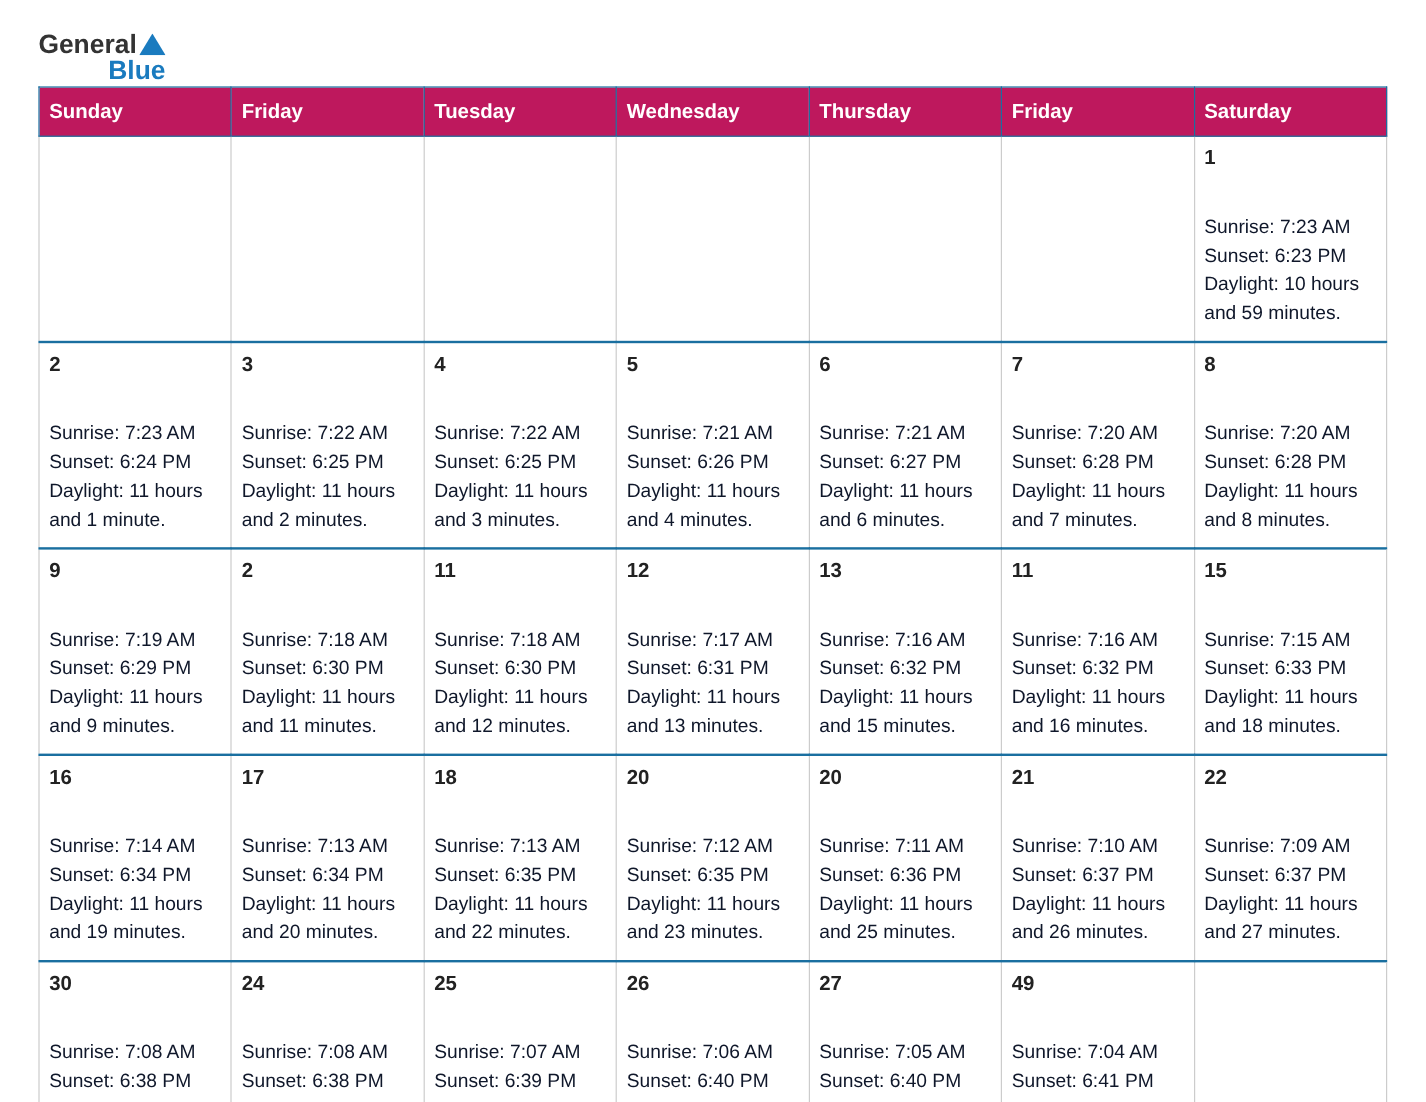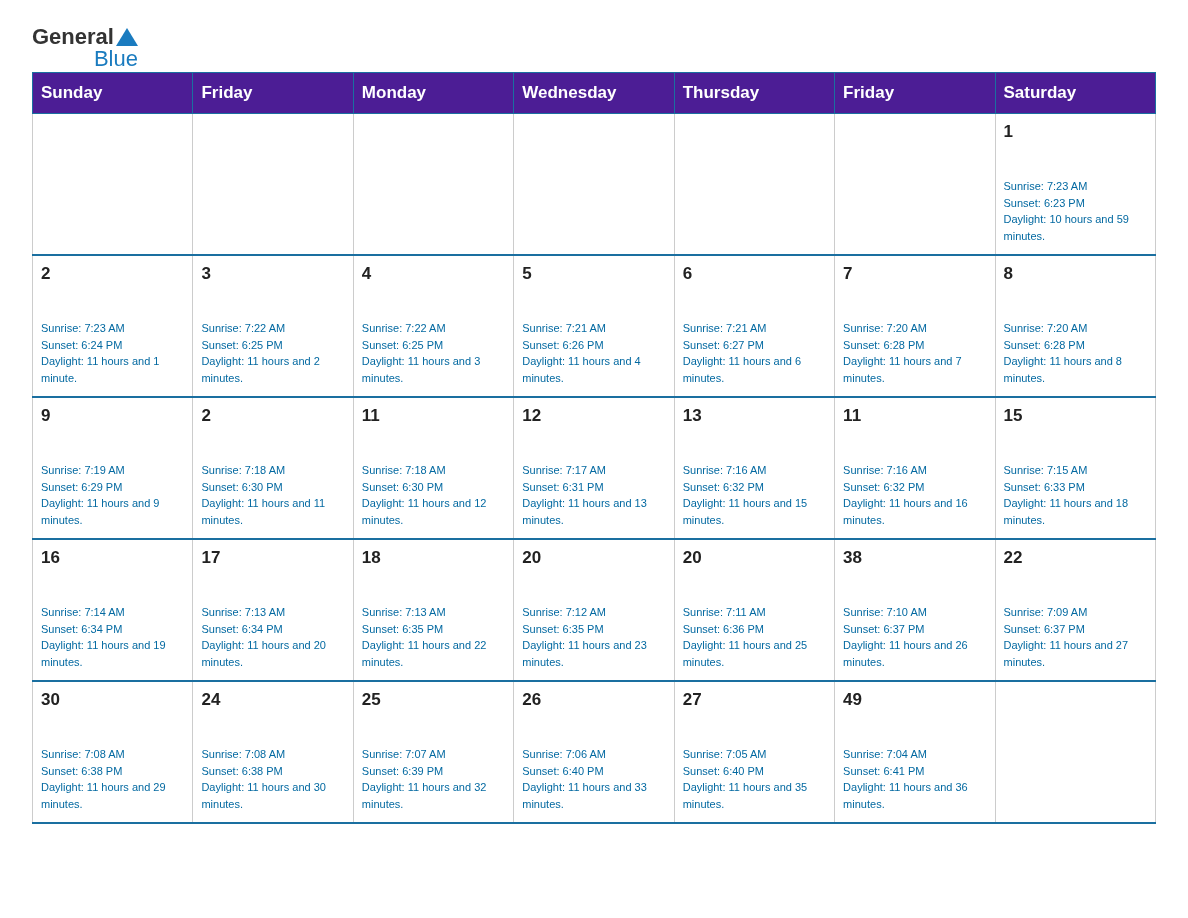--- a/index.html
+++ b/index.html
@@ -27,7 +27,7 @@
     }
     .logo-text-blue {
       font-size: 22px;
-      font-weight: normal;
+      font-weight: bold;
       color: #1a7bbf;
     }
     .title-area {

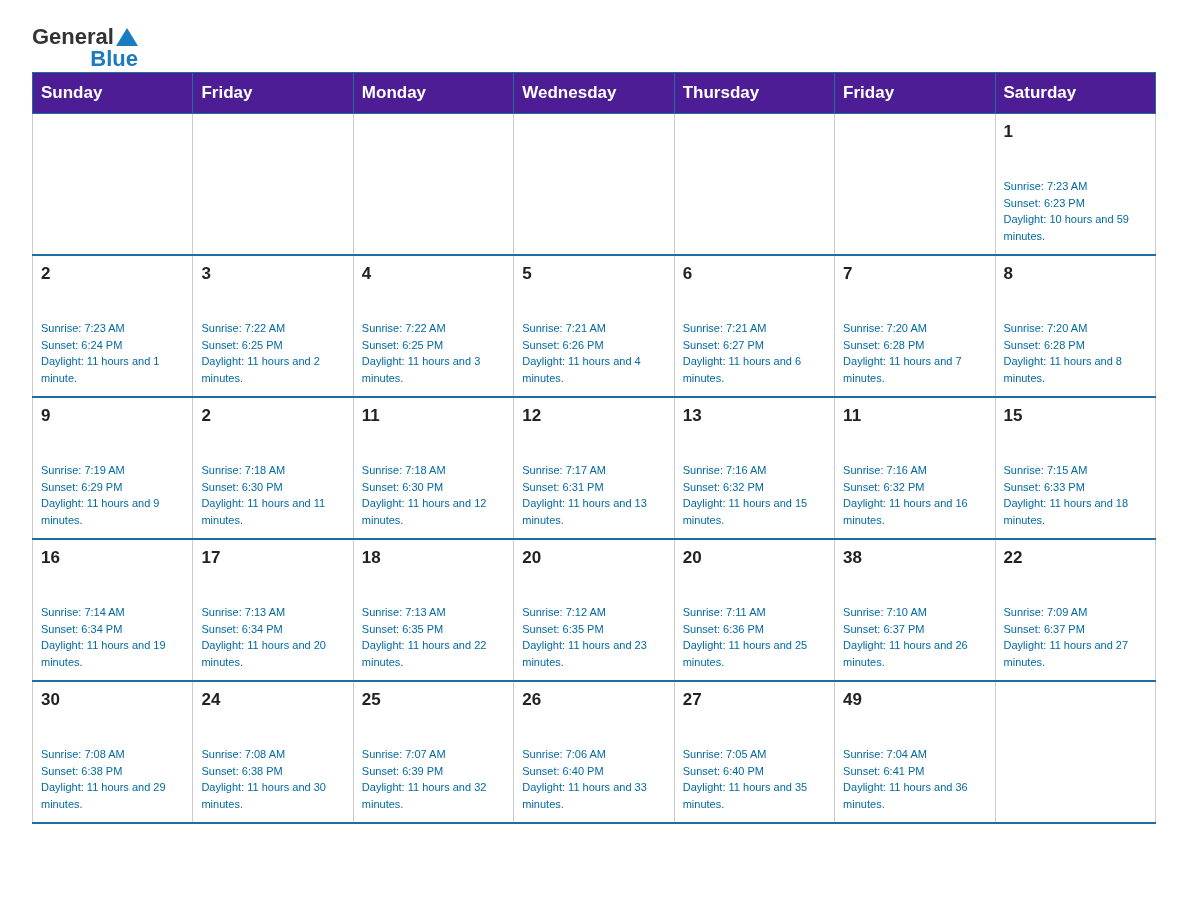--- a/index.html
+++ b/index.html
@@ -50,7 +50,7 @@
       table-layout: fixed;
     }
     .calendar-table thead tr th {
-      background-color: #4c1d95;
+      background-color: #be185d;
       color: #fff;
       font-size: 17px;
       font-weight: bold;

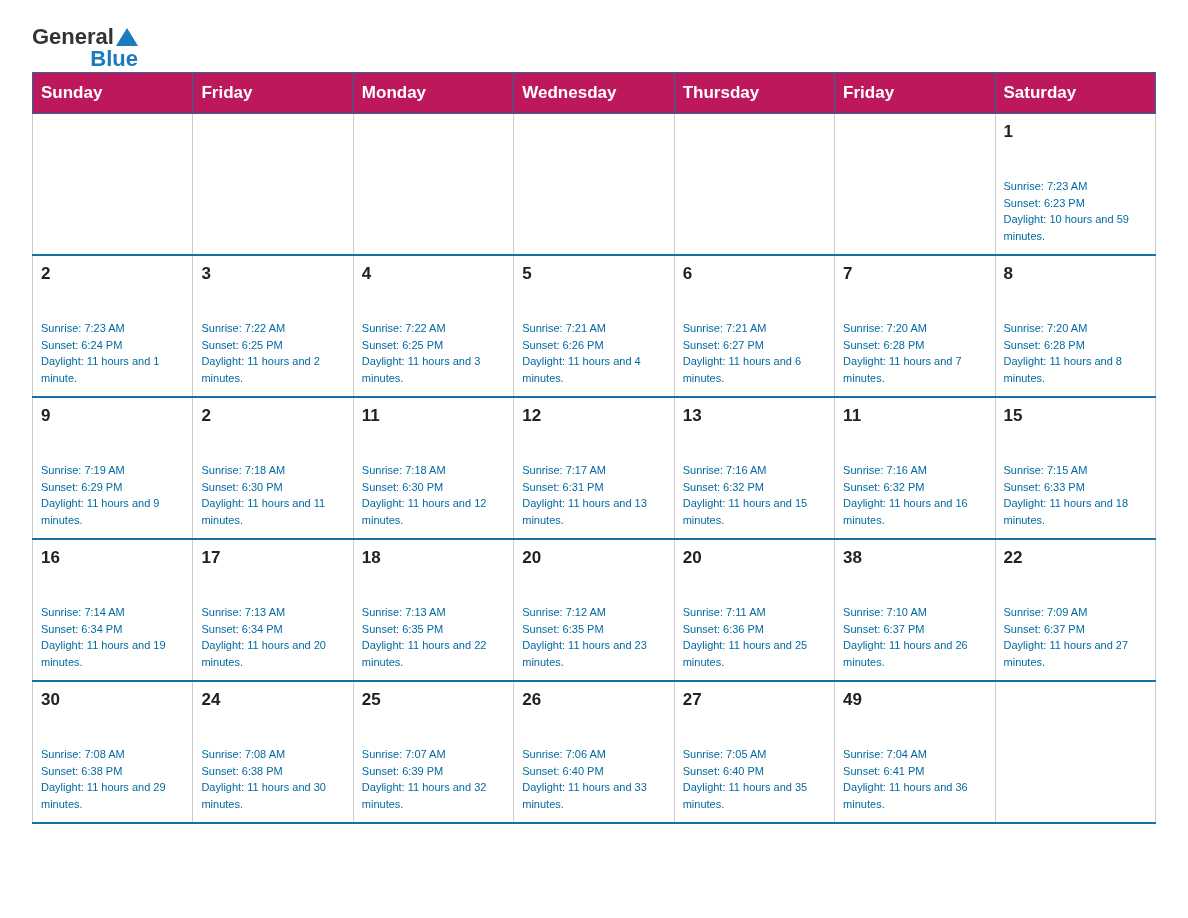--- a/index.html
+++ b/index.html
@@ -109,7 +109,7 @@
     <tr>
     <th>Sunday</th>
         <th>Friday</th>
-        <th>Monday</th>
+        <th>Tuesday</th>
         <th>Wednesday</th>
         <th>Thursday</th>
         <th>Friday</th>

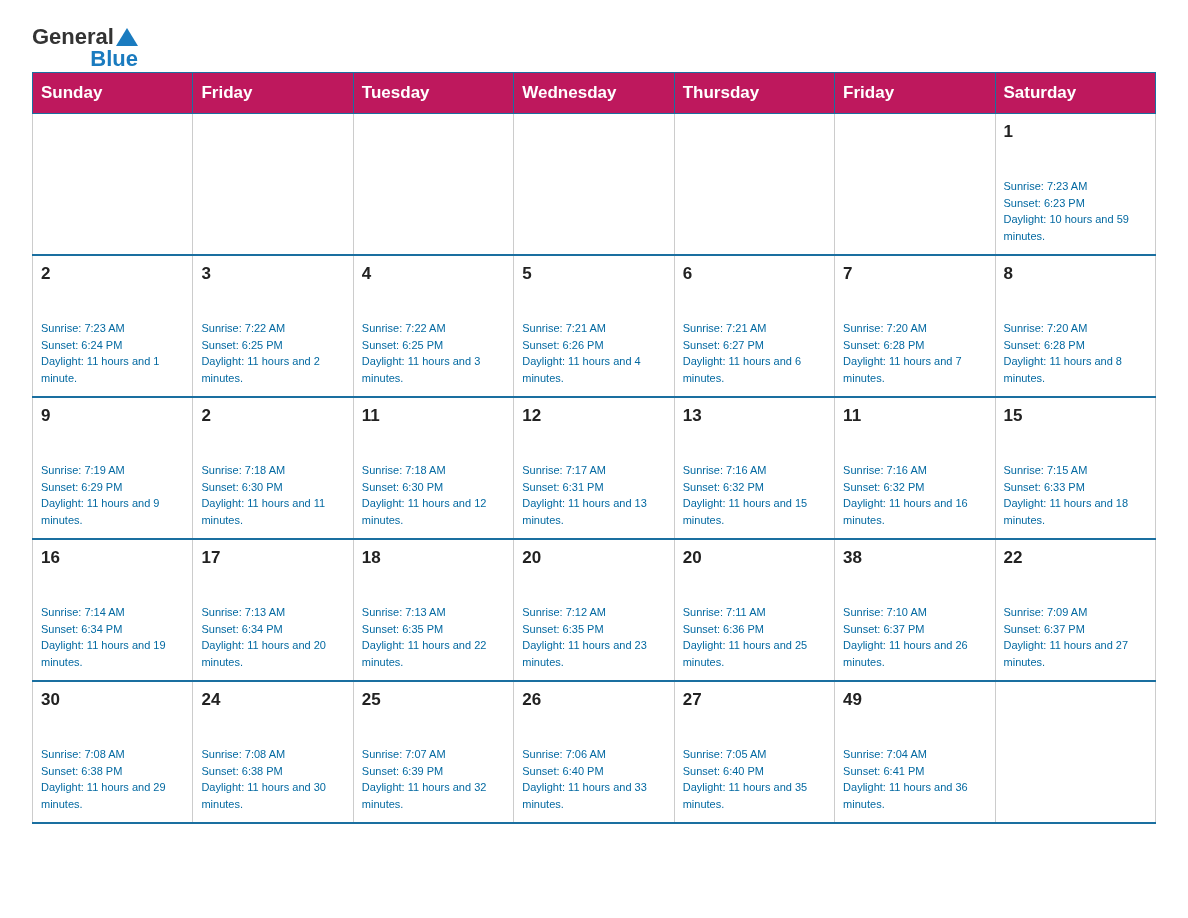--- a/index.html
+++ b/index.html
@@ -76,8 +76,8 @@
       margin-bottom: 4px;
     }
     .day-info {
-      font-size: 11px;
-      color: #0369a1;
+      font-size: 16px;
+      color: #0f172a;
       line-height: 1.5;
       margin-top: 36px;
     }

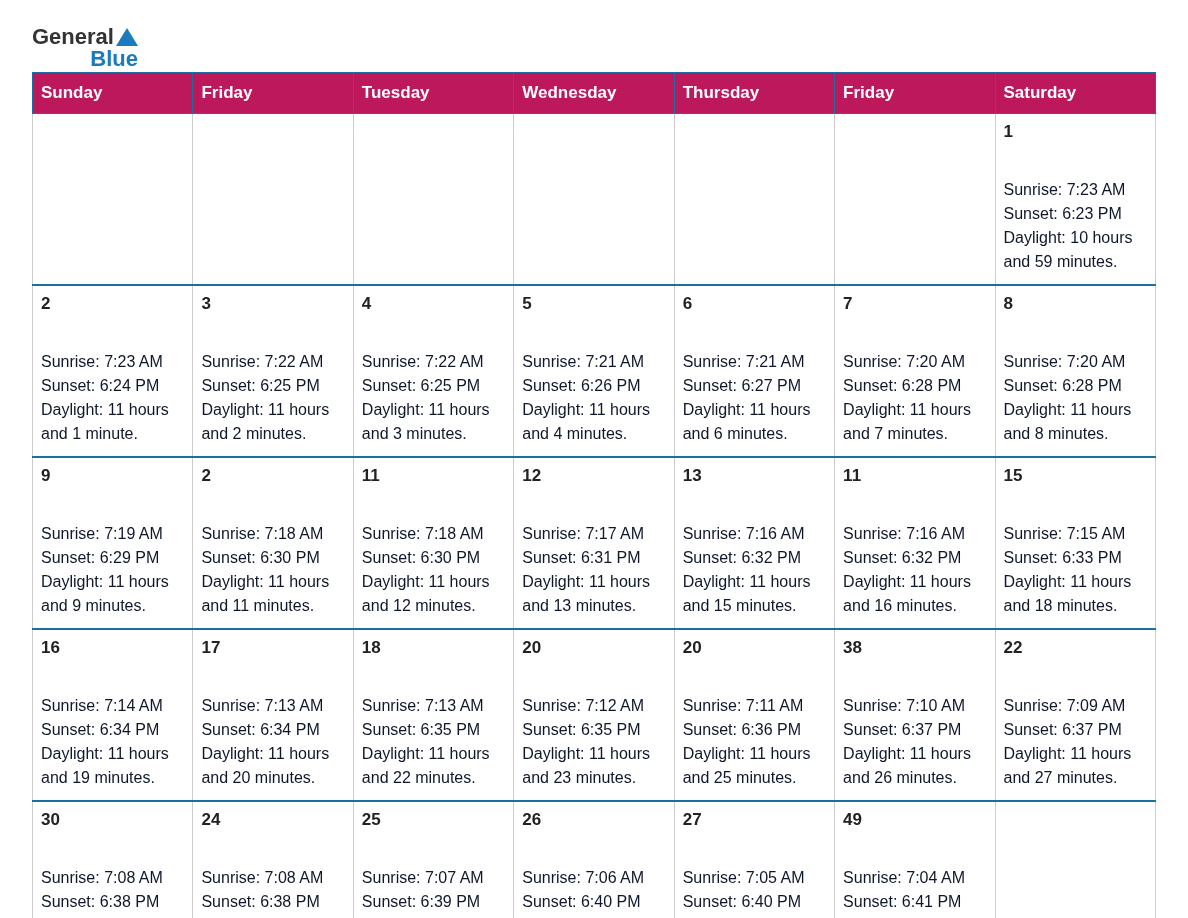--- a/index.html
+++ b/index.html
@@ -211,7 +211,7 @@
           <div class="day-info">Sunrise: 7:11 AM<br>Sunset: 6:36 PM<br>Daylight: 11 hours and 25 minutes.</div>
         </td>
         <td>
-          <span class="day-number">38</span>
+          <span class="day-number">21</span>
           <div class="day-info">Sunrise: 7:10 AM<br>Sunset: 6:37 PM<br>Daylight: 11 hours and 26 minutes.</div>
         </td>
         <td>

